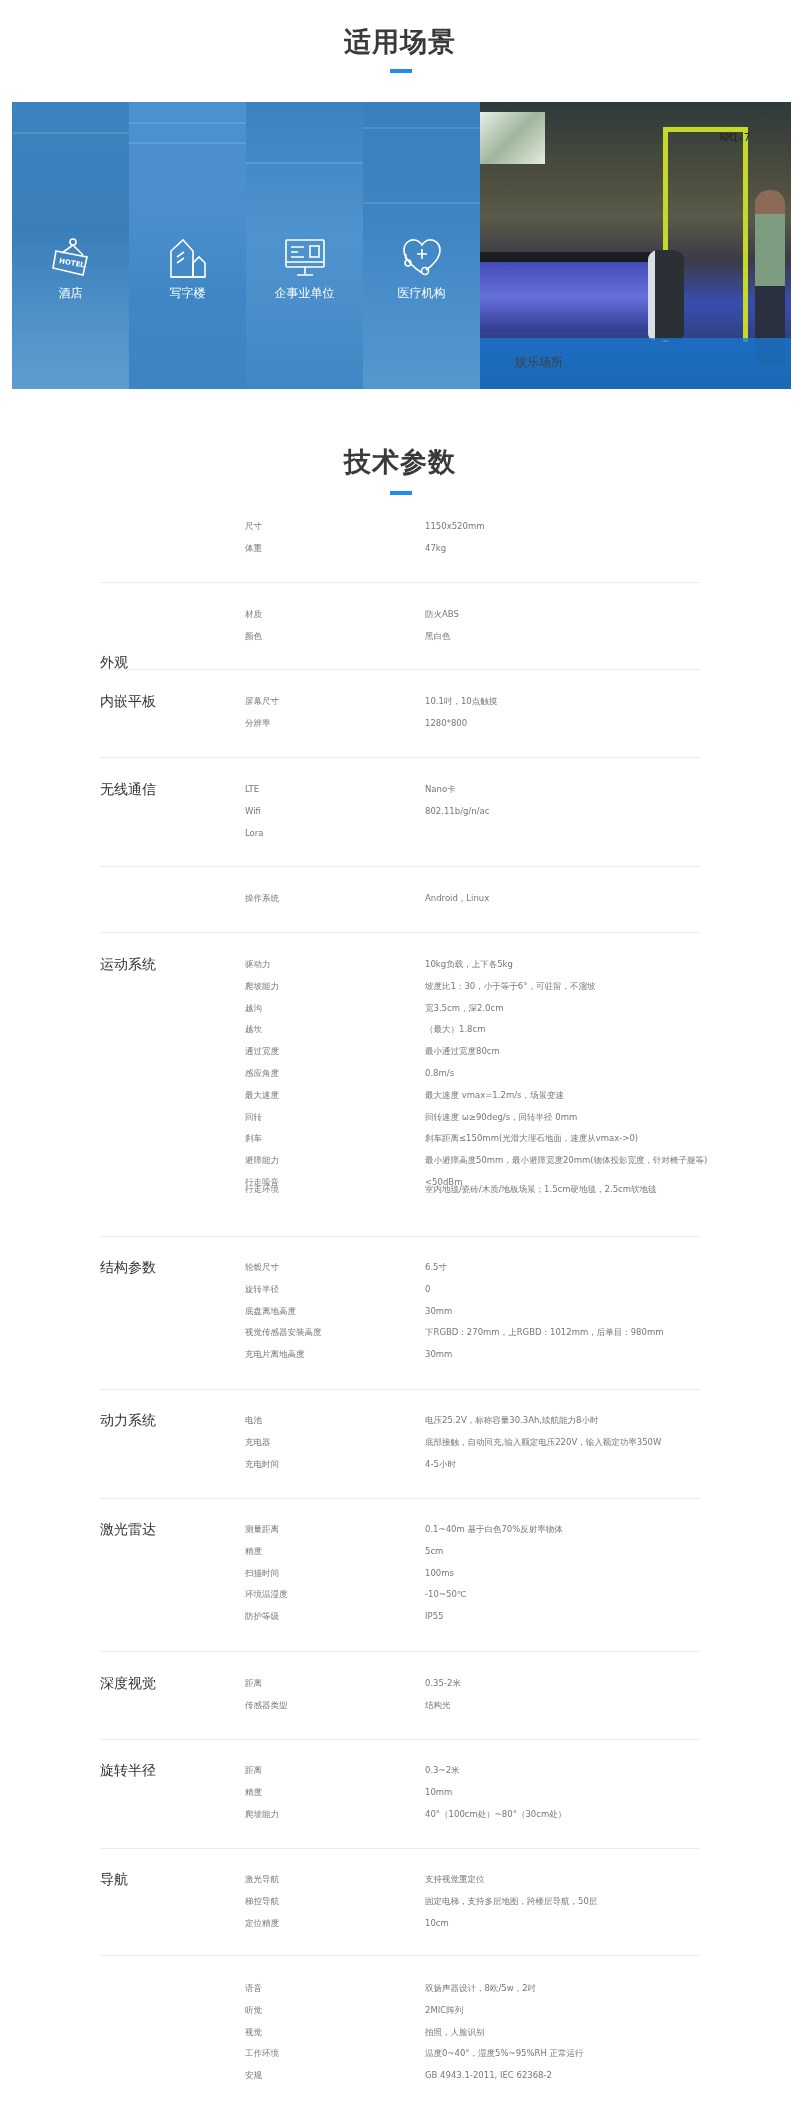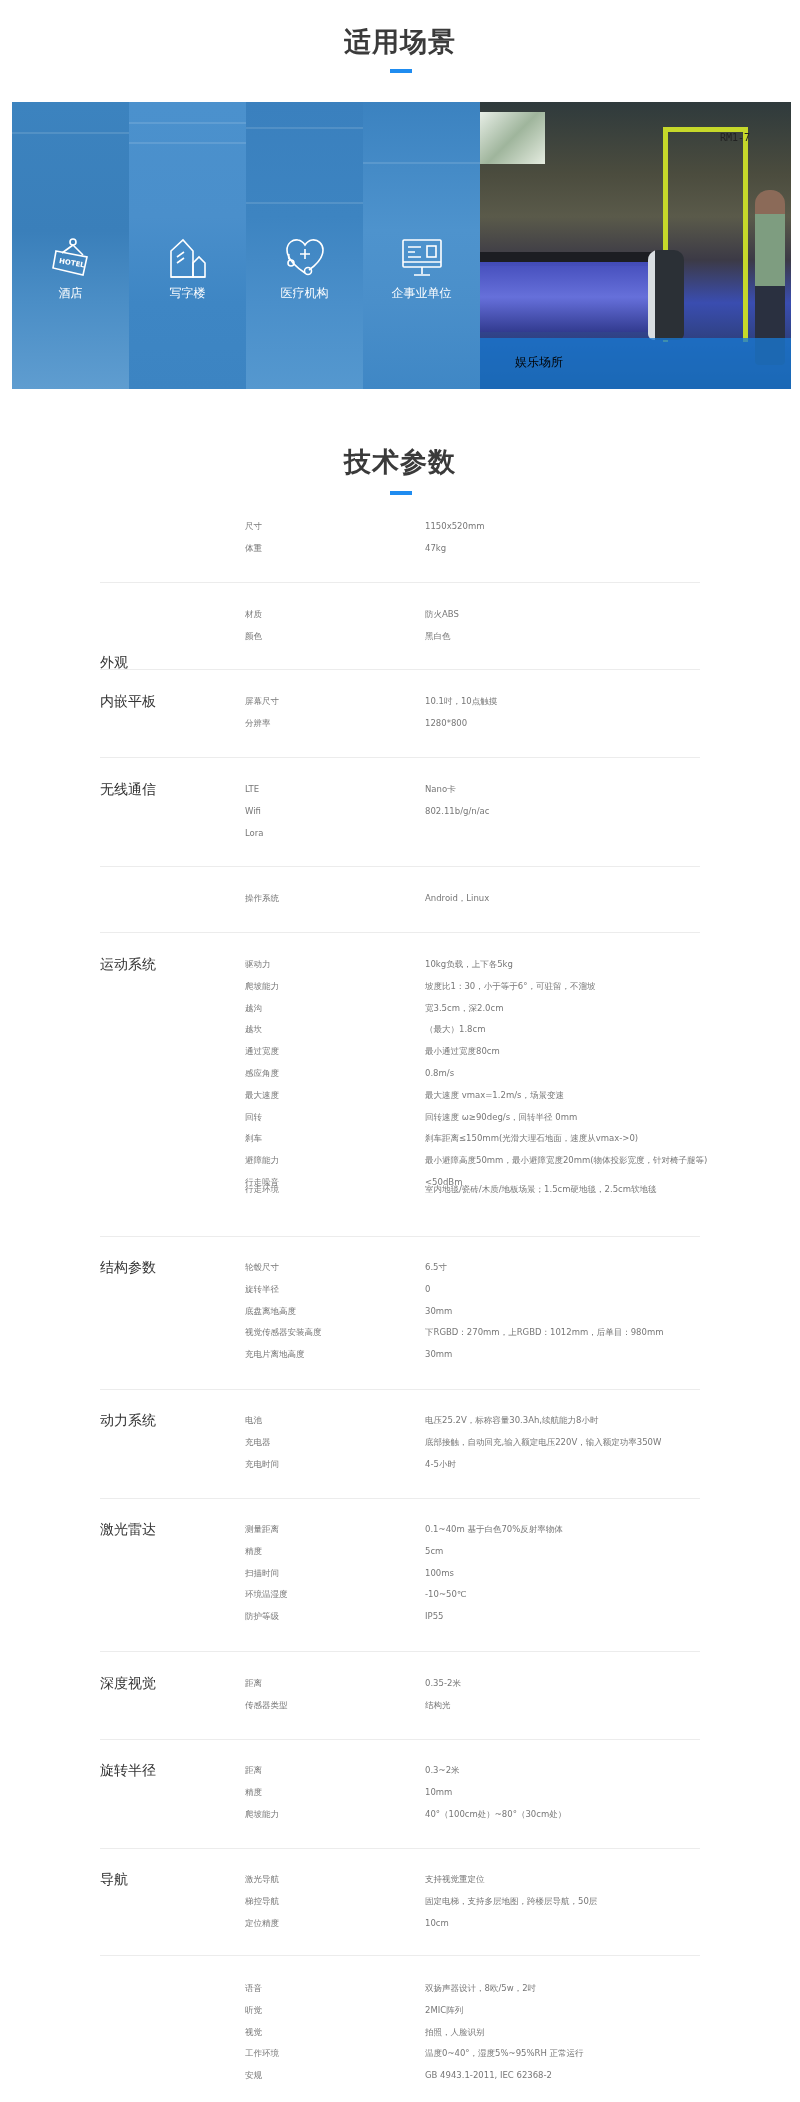--- a/index.html
+++ b/index.html
@@ -98,6 +98,21 @@
     </div>
   </div>
 
+  <div class="panel small p3">
+    <div class="bg"></div>
+    <div class="stripe" style="top:60px;"></div>
+    <div class="scenario">
+      <svg class="icon" viewBox="0 0 42 42" fill="none" stroke="#fff" stroke-width="1.6">
+        <rect x="2" y="3" width="38" height="27" rx="1"></rect>
+        <path d="M2 25 L40 25"></path>
+        <path d="M7 10 L20 10 M7 15 L14 15 M7 20 L20 20"></path>
+        <rect x="26" y="9" width="9" height="11"></rect>
+        <path d="M21 30 L21 37 M13 38 L29 38"></path>
+      </svg>
+      <div class="label">企事业单位</div>
+    </div>
+  </div>
+
   <div class="panel small p4">
     <div class="bg"></div>
     <div class="stripe" style="top:25px;"></div>
@@ -111,21 +126,6 @@
         <path d="M5 17 C 4 21, 5 23, 7 23"></path>
       </svg>
       <div class="label">医疗机构</div>
-    </div>
-  </div>
-
-  <div class="panel small p3">
-    <div class="bg"></div>
-    <div class="stripe" style="top:60px;"></div>
-    <div class="scenario">
-      <svg class="icon" viewBox="0 0 42 42" fill="none" stroke="#fff" stroke-width="1.6">
-        <rect x="2" y="3" width="38" height="27" rx="1"></rect>
-        <path d="M2 25 L40 25"></path>
-        <path d="M7 10 L20 10 M7 15 L14 15 M7 20 L20 20"></path>
-        <rect x="26" y="9" width="9" height="11"></rect>
-        <path d="M21 30 L21 37 M13 38 L29 38"></path>
-      </svg>
-      <div class="label">企事业单位</div>
     </div>
   </div>
 

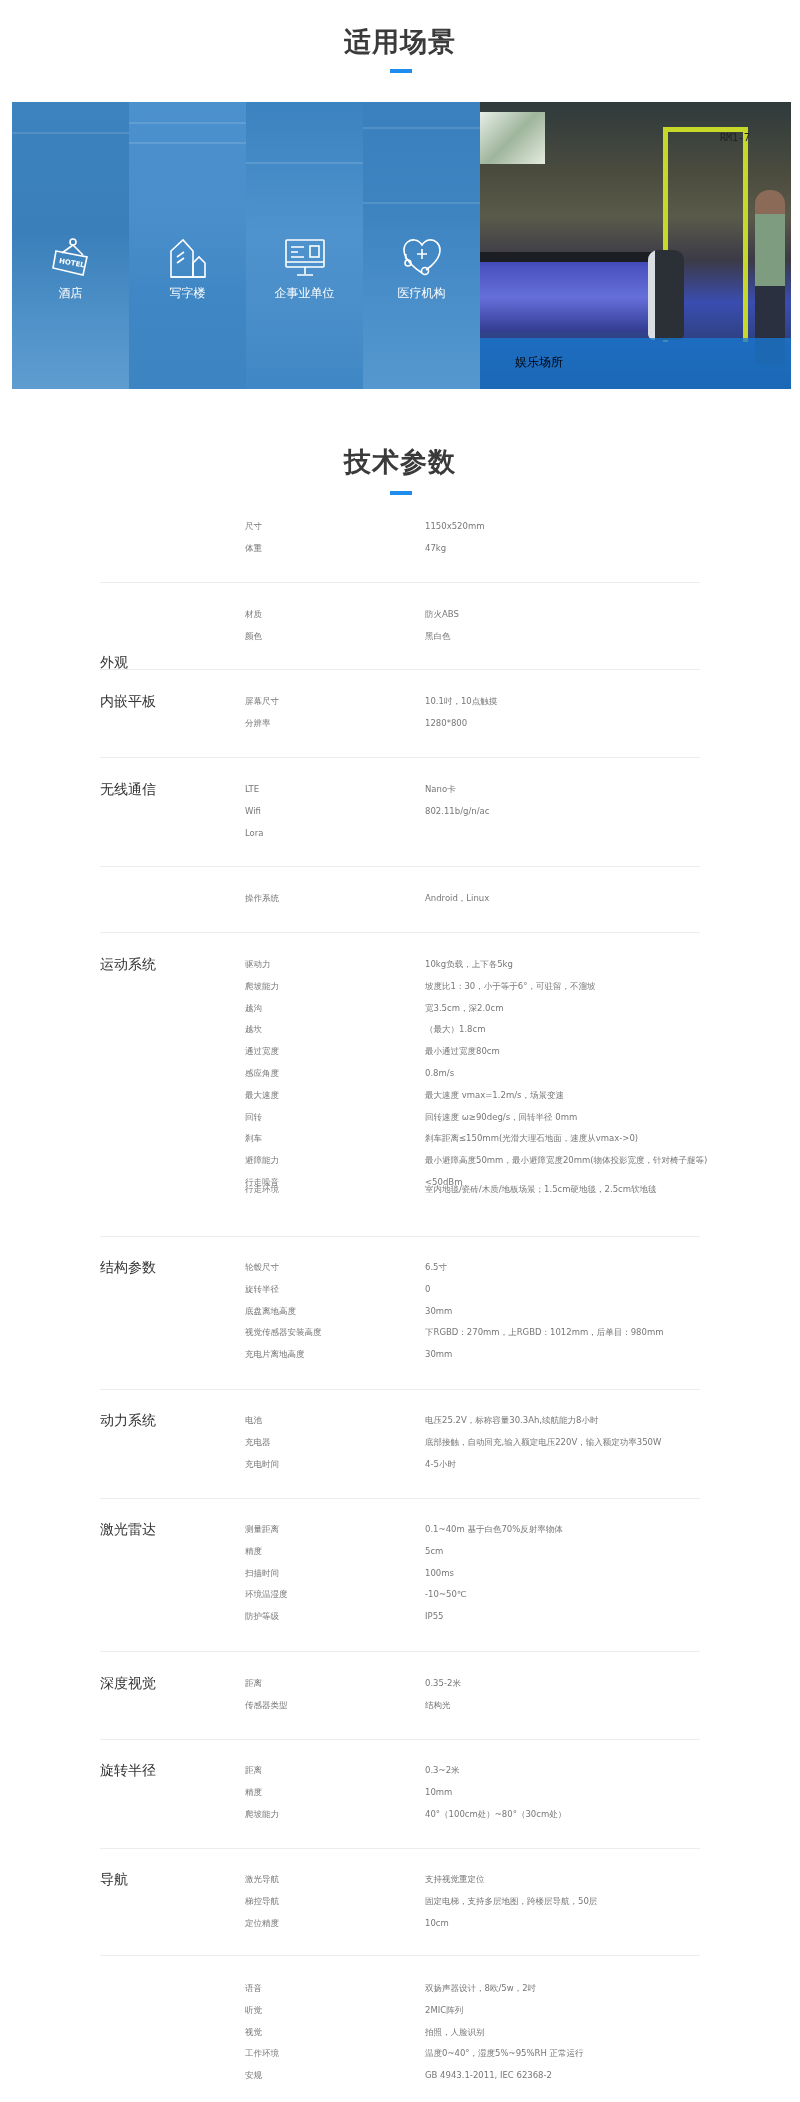--- a/index.html
+++ b/index.html
@@ -45,7 +45,7 @@
       background: rgba(24, 120, 210, 0.78);
     }
     .p5 .caption {
-      position: absolute; left: 35px; bottom: 18px; color: #000000; font-size: 12px;
+      position: absolute; left: 35px; bottom: 18px; color: #404040; font-size: 12px;
     }
     .stripe { position: absolute; left: 0; width: 100%; height: 2px; background: rgba(255,255,255,0.12); }
 

